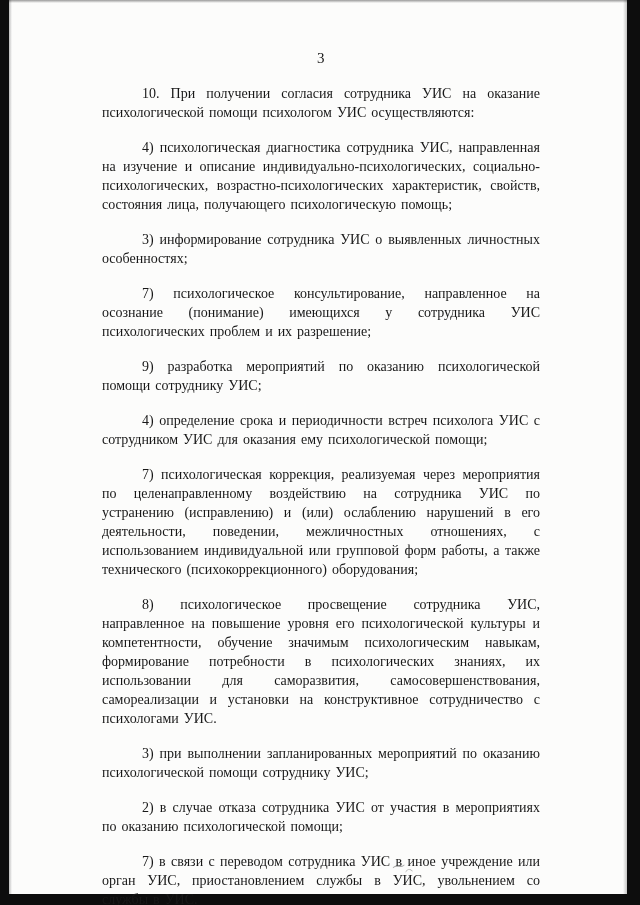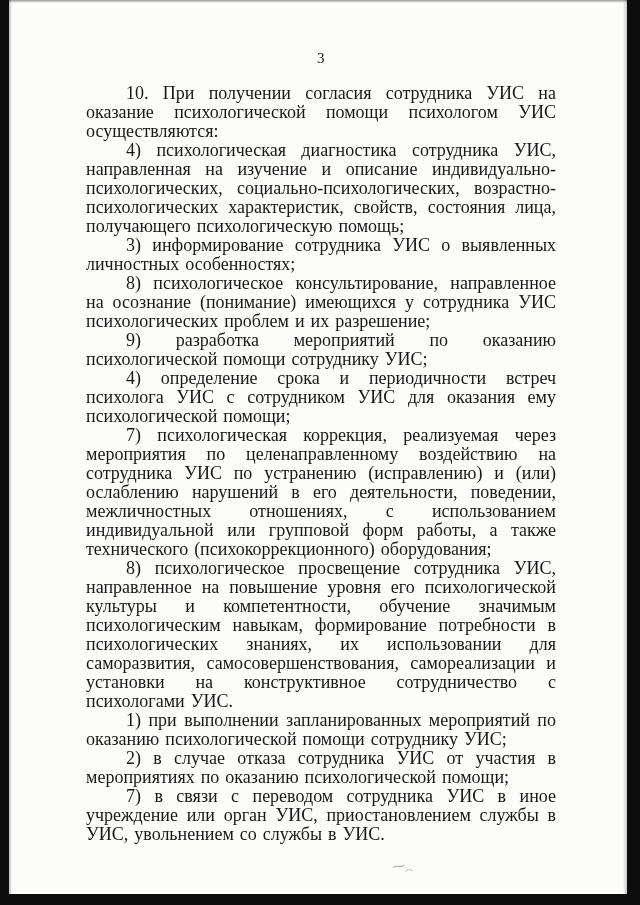--- a/index.html
+++ b/index.html
@@ -67,10 +67,10 @@
     margin: 0 0 17px 0;
   }
   .para {
-    margin: 0;
+    margin: 16px;
     text-align: justify;
     text-indent: 40px;
-    font-size: 18px;
+    font-size: 14px;
     line-height: 19px;
     word-spacing: 1.5px;
   }

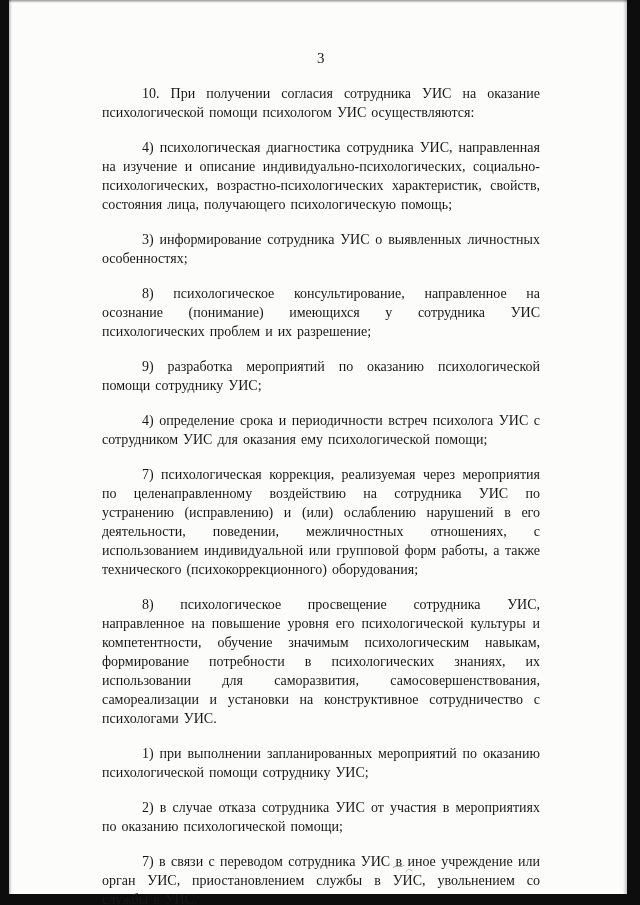--- a/index.html
+++ b/index.html
@@ -102,7 +102,7 @@
     <p class="para">10. При получении согласия сотрудника УИС на оказание психологической помощи психологом УИС осуществляются:</p>
     <p class="para">4) психологическая диагностика сотрудника УИС, направленная на изучение и описание индивидуально-психологических, социально-психологических, возрастно-психологических характеристик, свойств, состояния лица, получающего психологическую помощь;</p>
     <p class="para">3) информирование сотрудника УИС о выявленных личностных особенностях;</p>
-    <p class="para">8) психологическое консультирование, направленное на осознание (понимание) имеющихся у сотрудника УИС психологических проблем и их разрешение;</p>
+    <p class="para">7) психологическое консультирование, направленное на осознание (понимание) имеющихся у сотрудника УИС психологических проблем и их разрешение;</p>
     <p class="para">9) разработка мероприятий по оказанию психологической помощи сотруднику УИС;</p>
     <p class="para">4) определение срока и периодичности встреч психолога УИС с сотрудником УИС для оказания ему психологической помощи;</p>
     <p class="para">7) психологическая коррекция, реализуемая через мероприятия по целенаправленному воздействию на сотрудника УИС по устранению (исправлению) и (или) ослаблению нарушений в его деятельности, поведении, межличностных отношениях, с использованием индивидуальной или групповой форм работы, а также технического (психокоррекционного) оборудования;</p>

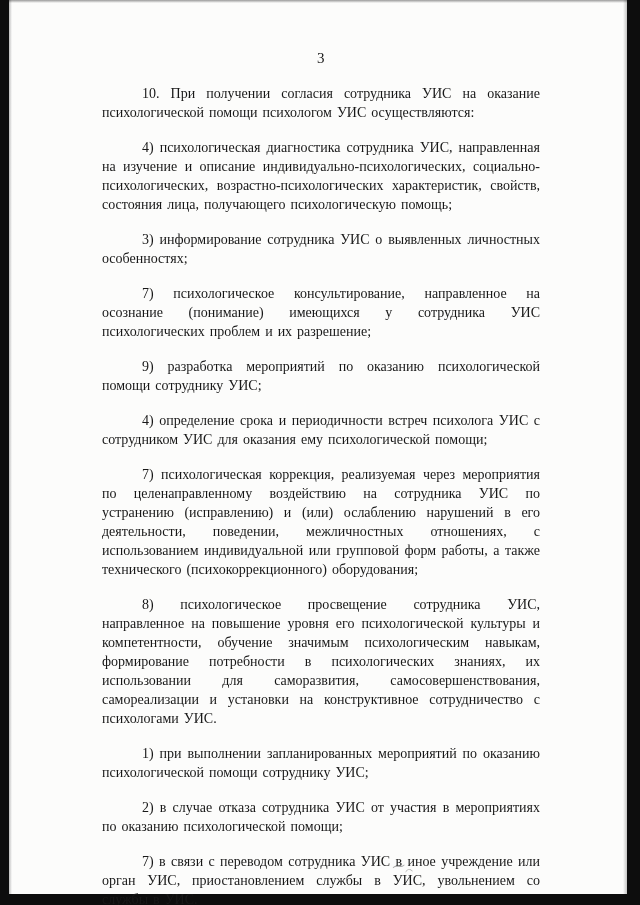--- a/index.html
+++ b/index.html
@@ -107,7 +107,7 @@
     <p class="para">4) определение срока и периодичности встреч психолога УИС с сотрудником УИС для оказания ему психологической помощи;</p>
     <p class="para">7) психологическая коррекция, реализуемая через мероприятия по целенаправленному воздействию на сотрудника УИС по устранению (исправлению) и (или) ослаблению нарушений в его деятельности, поведении, межличностных отношениях, с использованием индивидуальной или групповой форм работы, а также технического (психокоррекционного) оборудования;</p>
     <p class="para">8) психологическое просвещение сотрудника УИС, направленное на повышение уровня его психологической культуры и компетентности, обучение значимым психологическим навыкам, формирование потребности в психологических знаниях, их использовании для саморазвития, самосовершенствования, самореализации и установки на конструктивное сотрудничество с психологами УИС.</p>
-    <p class="para">1) при выполнении запланированных мероприятий по оказанию психологической помощи сотруднику УИС;</p>
+    <p class="para">3) при выполнении запланированных мероприятий по оказанию психологической помощи сотруднику УИС;</p>
     <p class="para">2) в случае отказа сотрудника УИС от участия в мероприятиях по оказанию психологической помощи;</p>
     <p class="para">7) в связи с переводом сотрудника УИС в иное учреждение или орган УИС, приостановлением службы в УИС, увольнением со службы в УИС.</p>
   </div>

